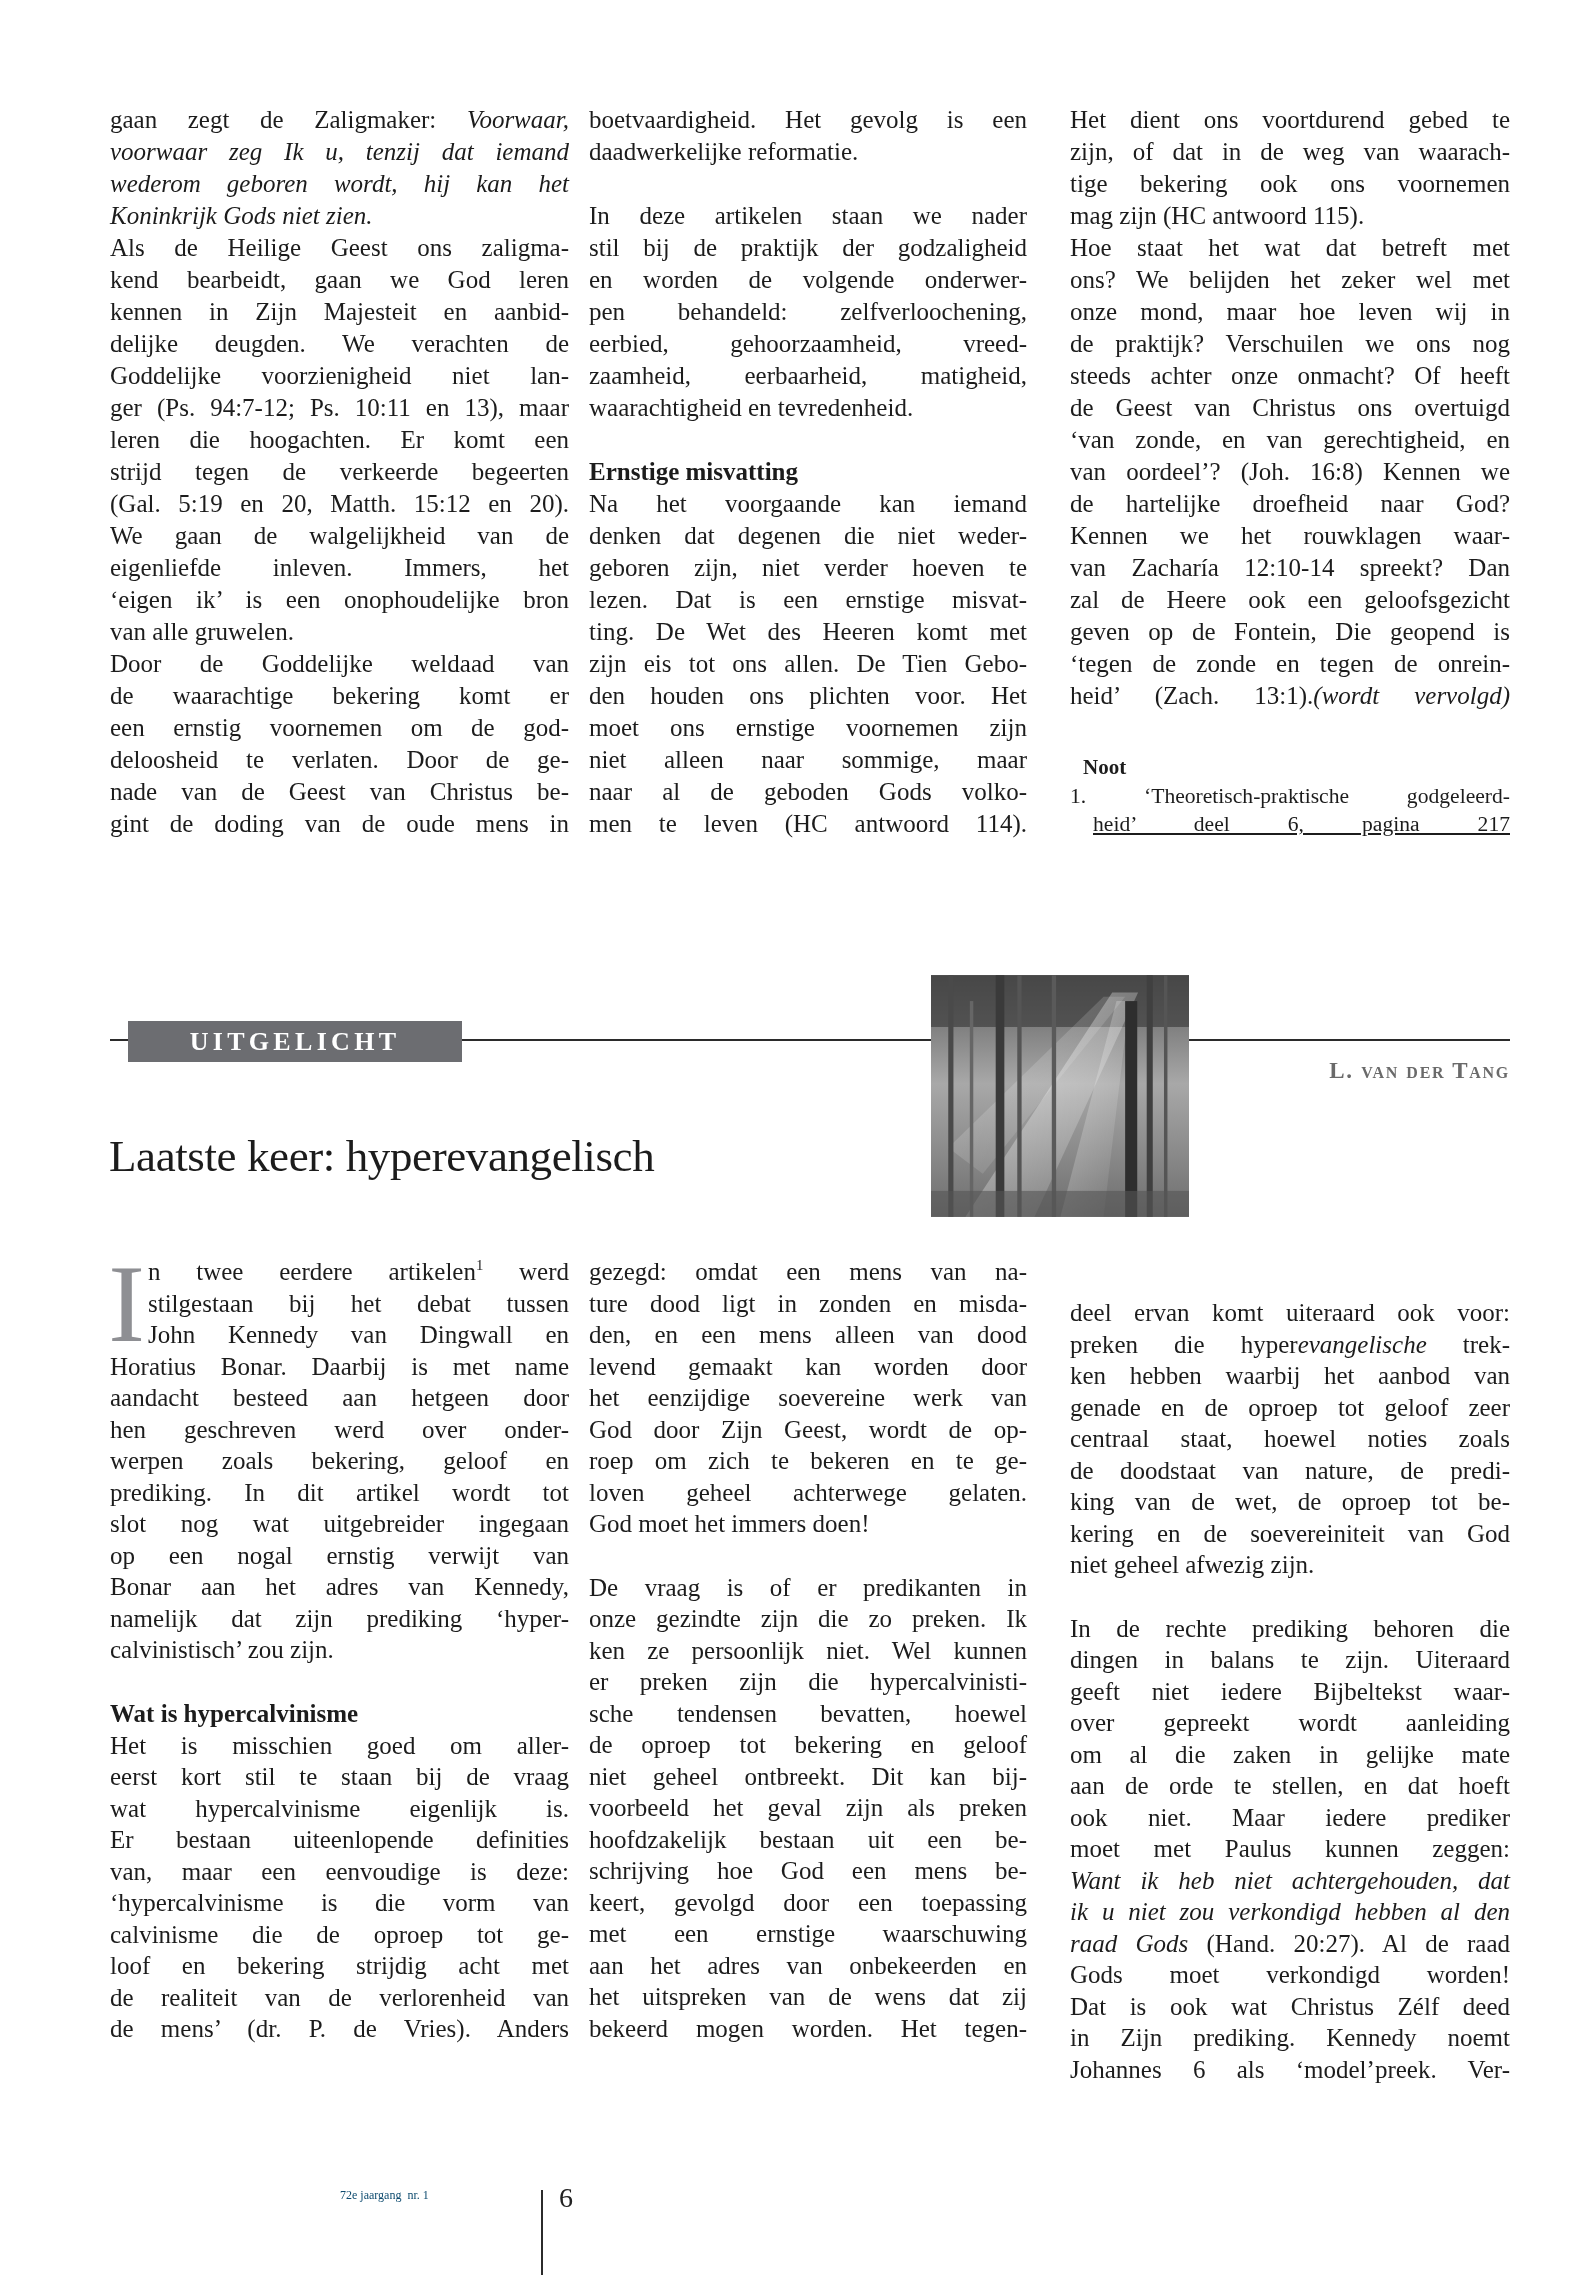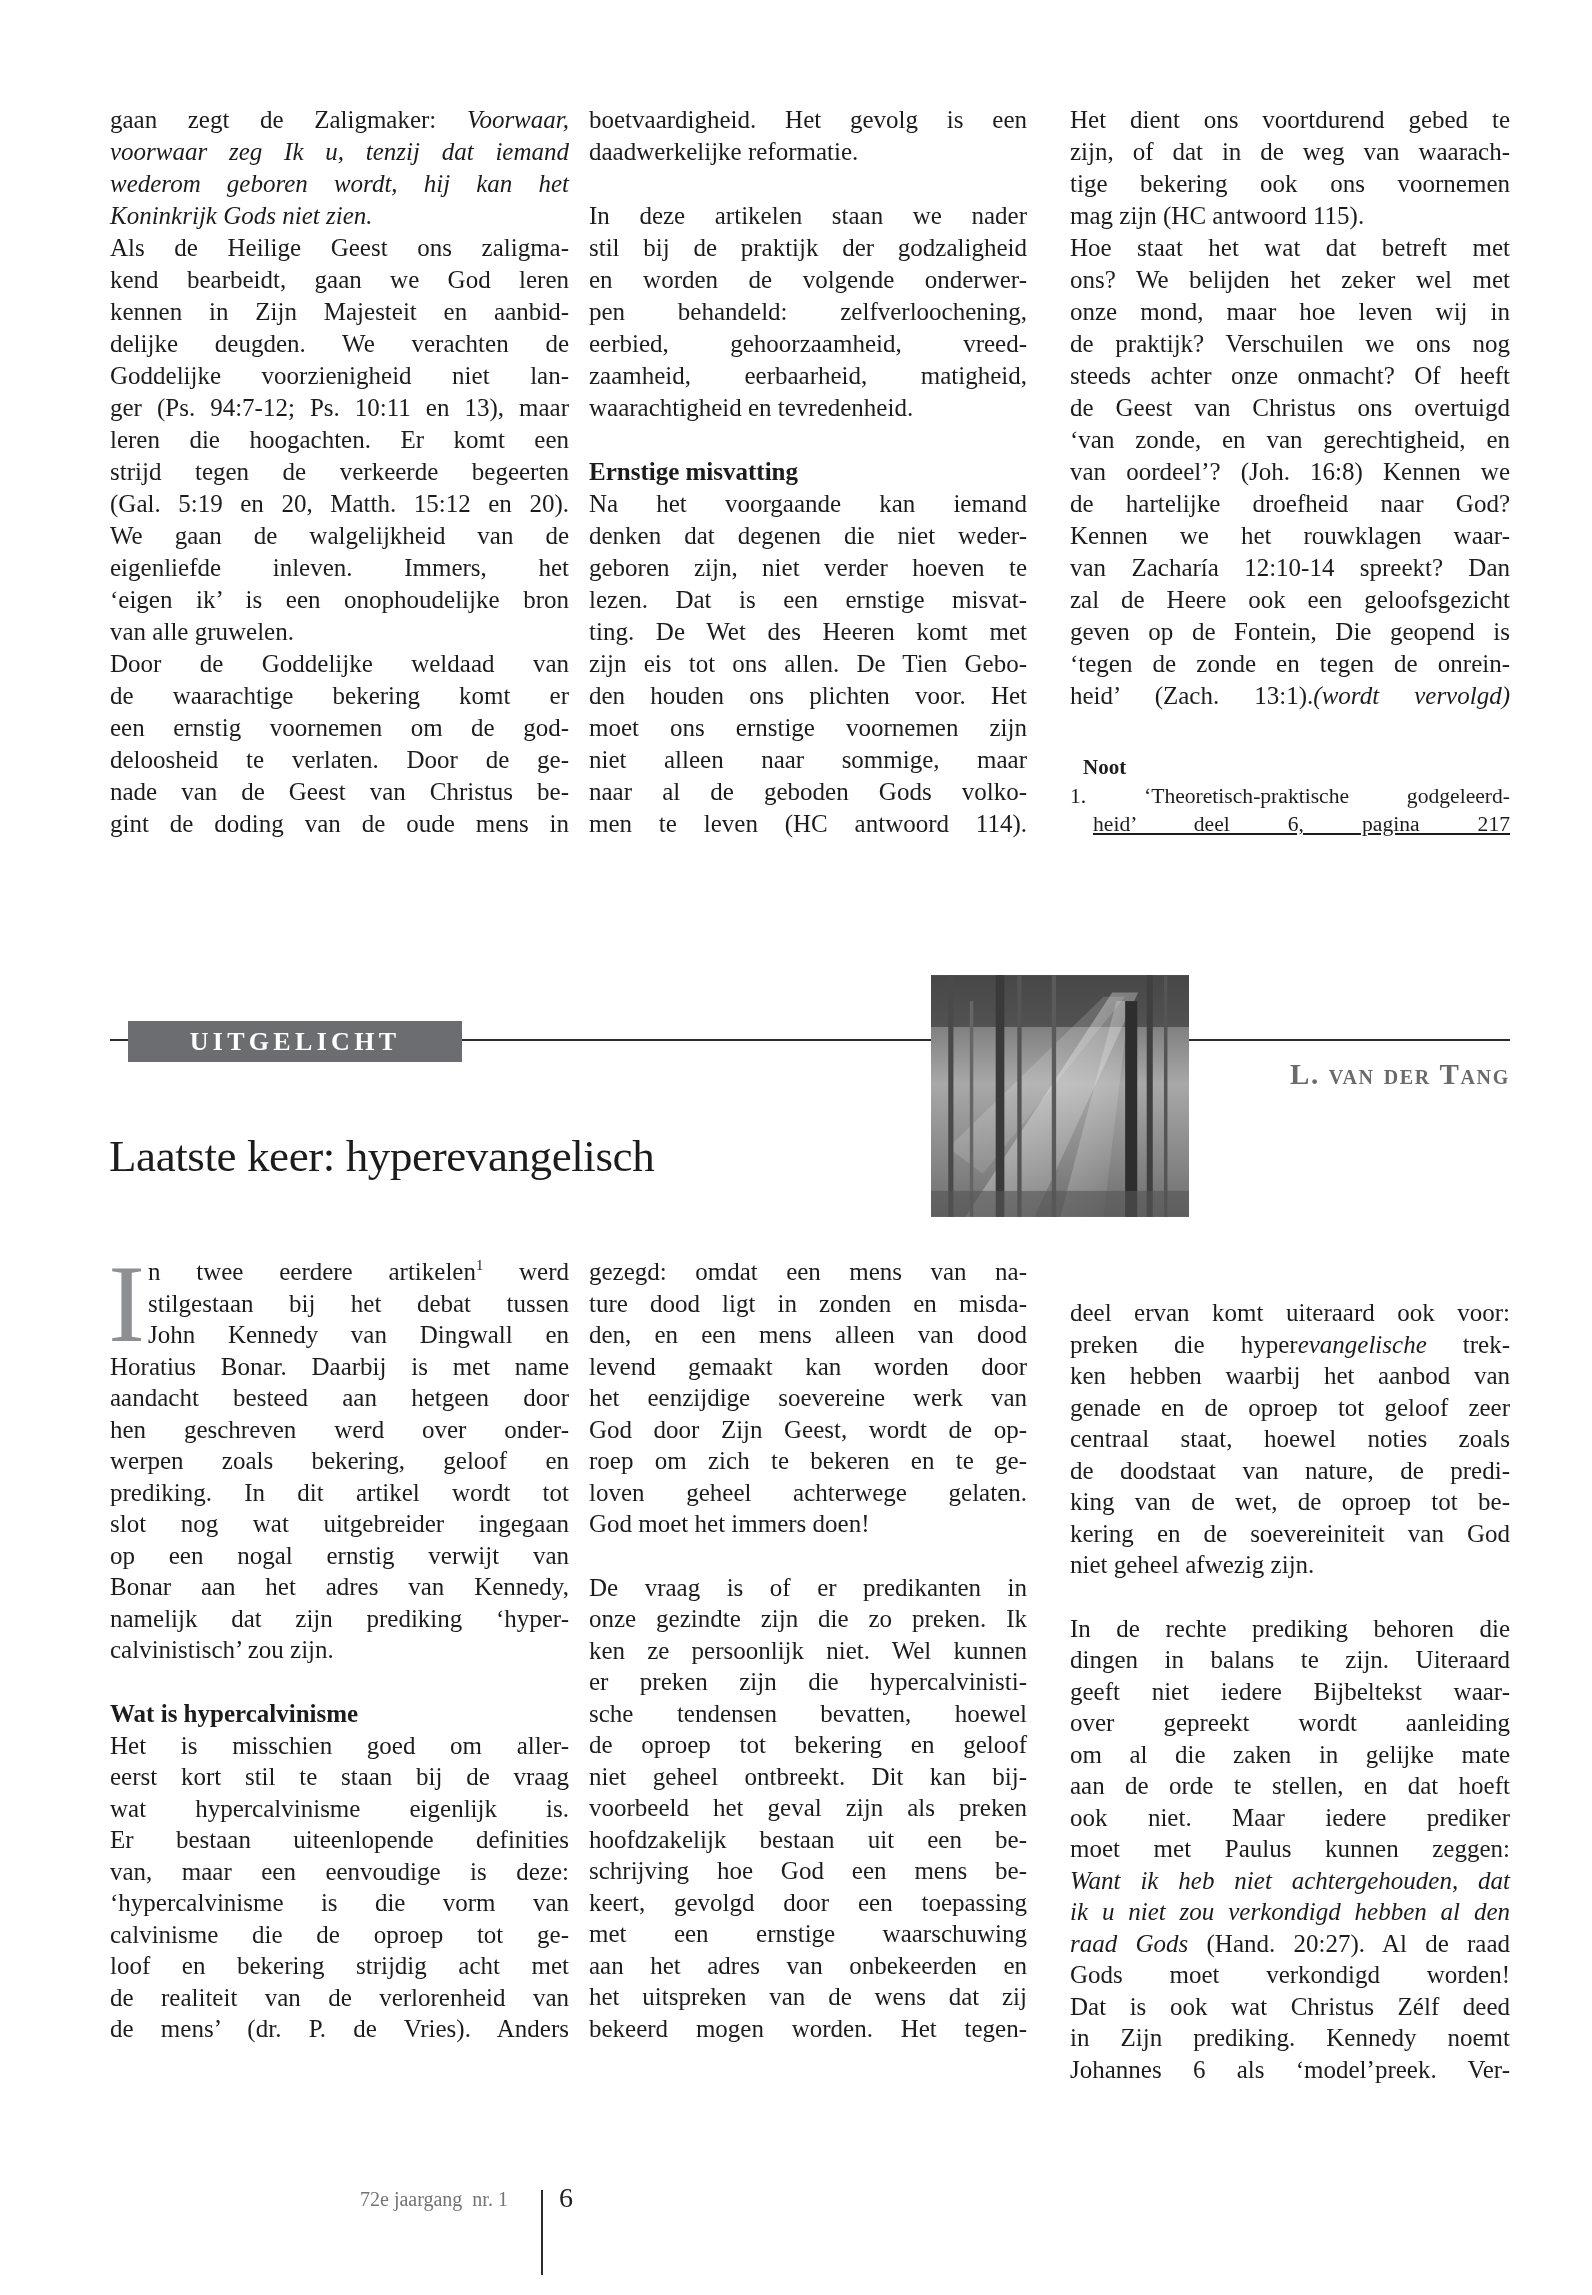--- a/index.html
+++ b/index.html
@@ -29,7 +29,7 @@
             color: #ffffff; font-weight: bold; font-size: 26px; letter-spacing: 4.3px;
             display: flex; align-items: center; justify-content: center; }
   #photo { position: absolute; left: 931px; top: 975px; width: 258px; height: 242px; overflow: hidden; background: #8a8a8a; }
-  #author { position: absolute; right: 82px; top: 1058px; font-size: 29px; letter-spacing: 1.7px; color: #6a6a6a;
+  #author { position: absolute; right: 82px; top: 1058px; font-size: 23px; letter-spacing: 1.7px; color: #6a6a6a;
             font-weight: bold; font-variant: small-caps; }
   #title { position: absolute; left: 109px; top: 1130px; font-size: 45px; line-height: 52px; color: #1c1c1c;
            letter-spacing: -0.4px; }

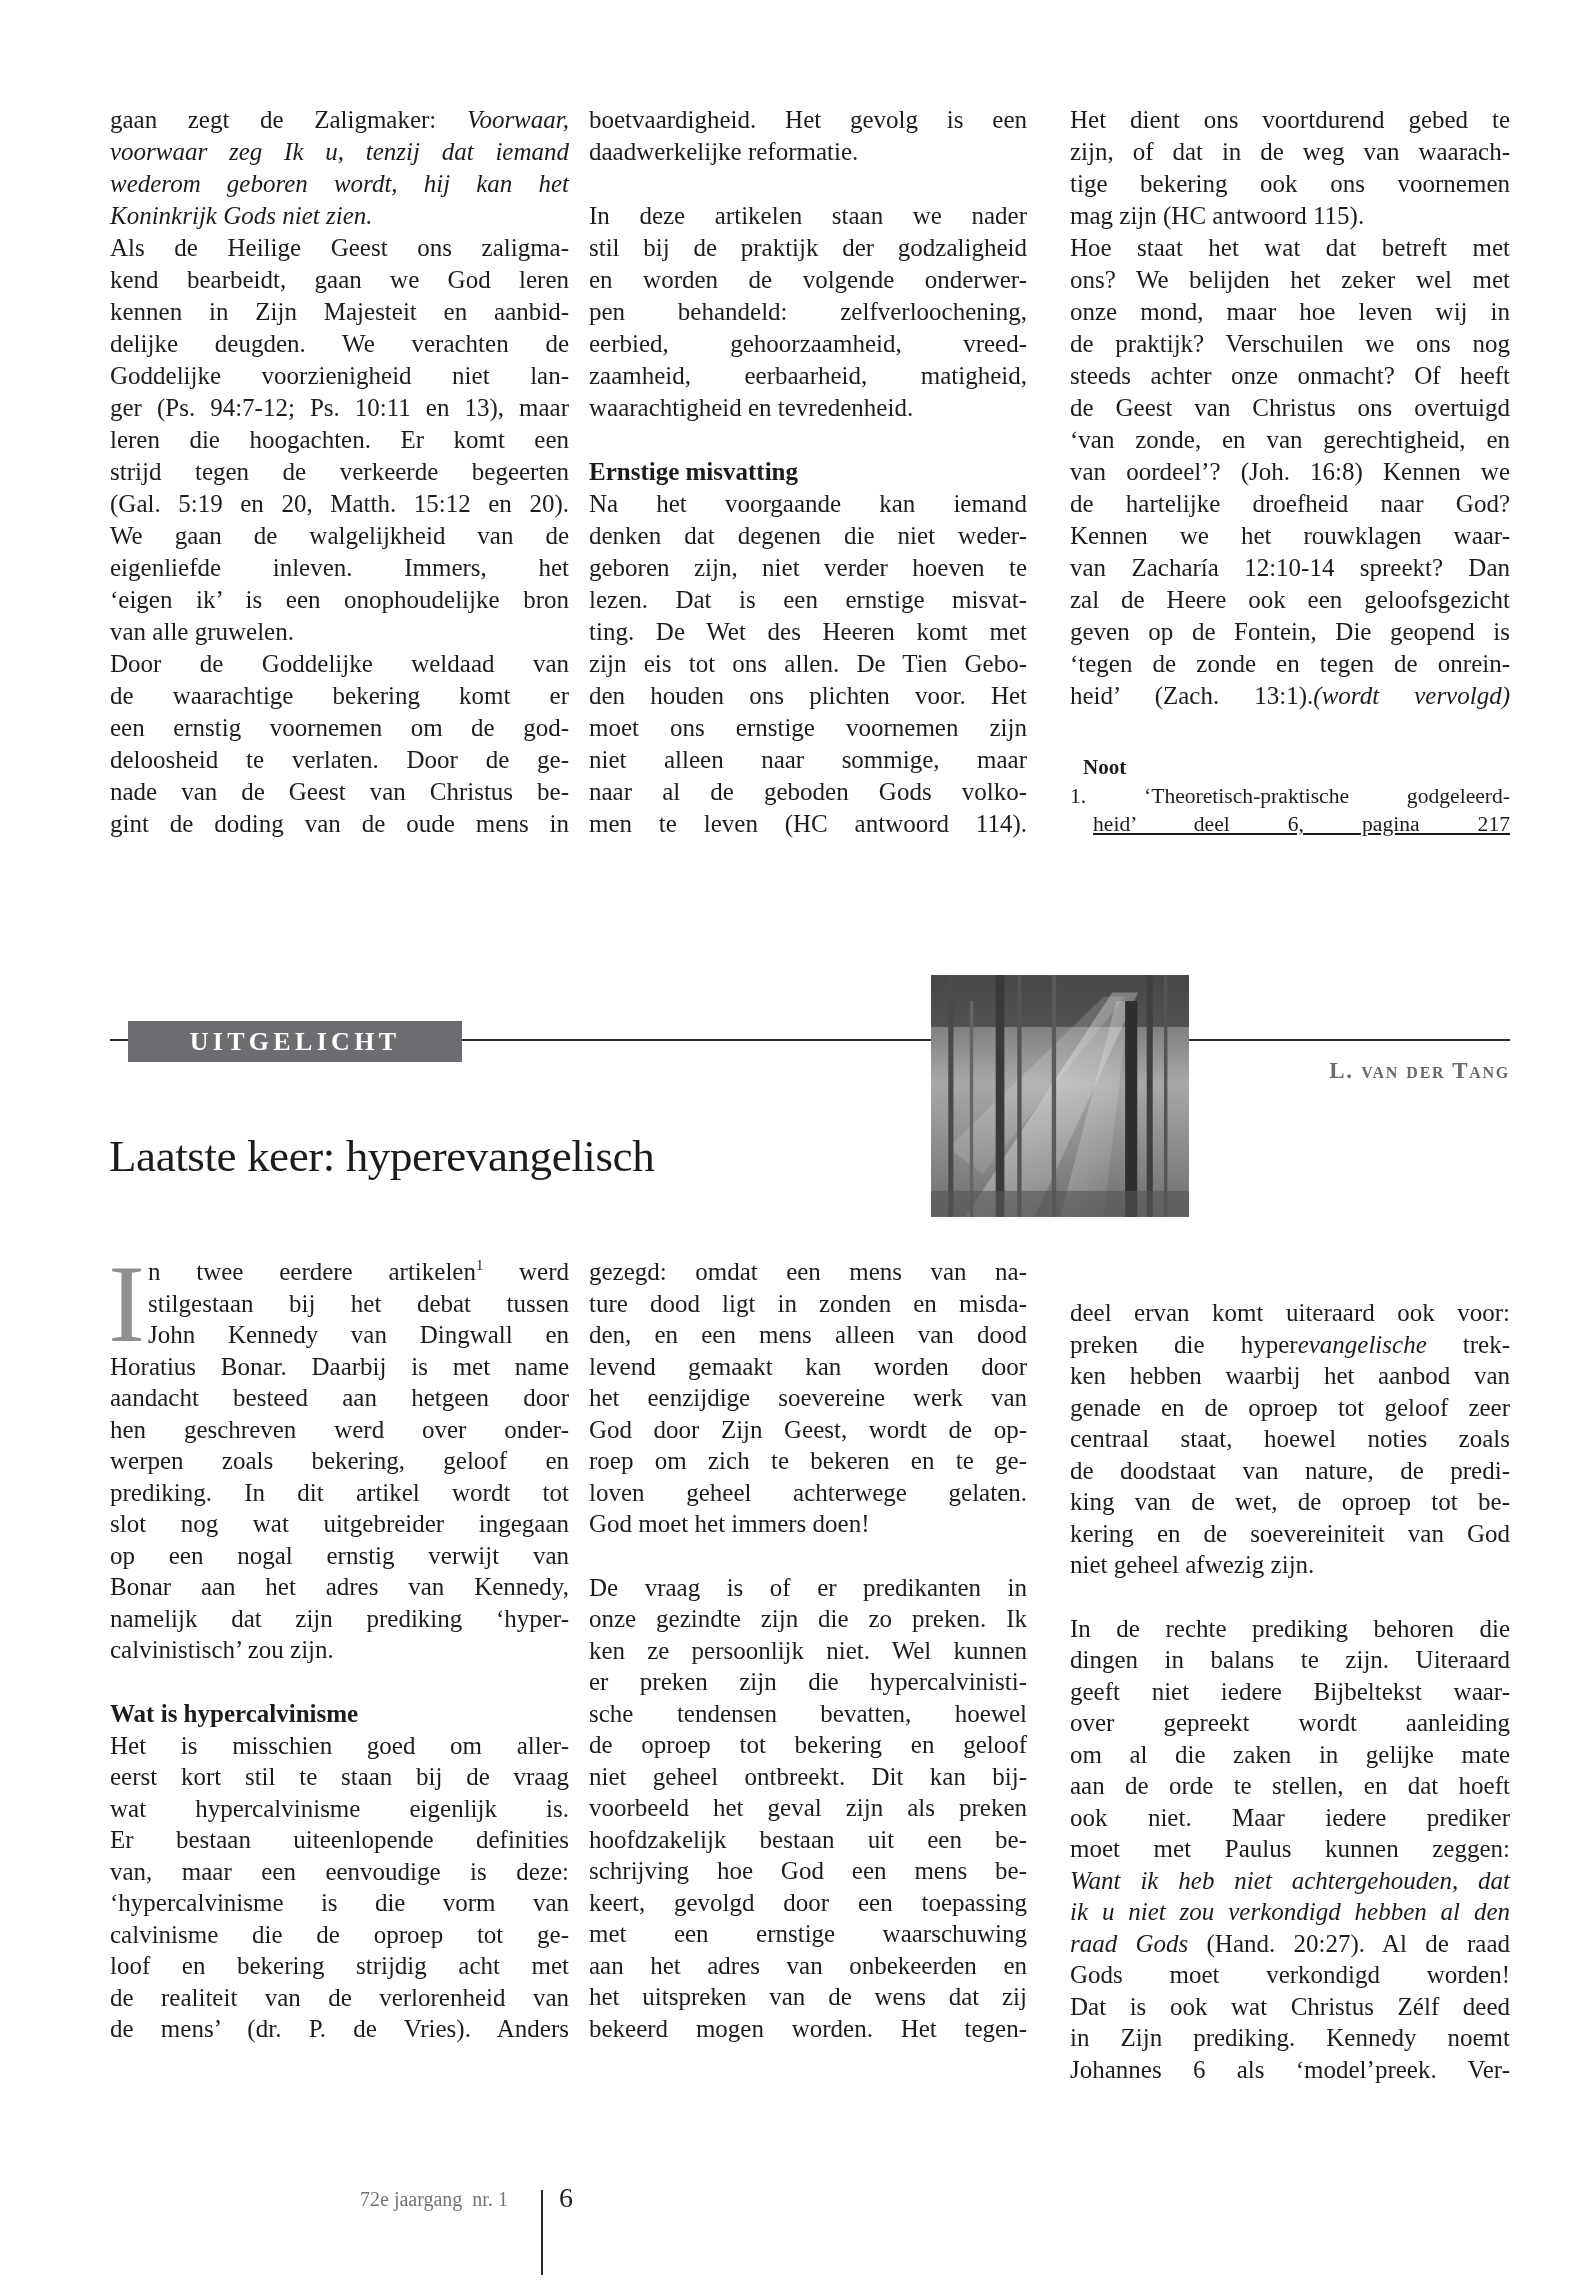--- a/index.html
+++ b/index.html
@@ -45,7 +45,7 @@
   sup { font-size: 14.7px; line-height: 0; vertical-align: 10.4px; }
 
   
-  #footer-issue { position: absolute; left: 360px; top: 2188px; font-size: 20px; color: #737373; }
+  #footer-issue { position: absolute; left: 340px; top: 2188px; font-size: 12px; color: #0c4a6e; }
   #footer-rule { position: absolute; left: 541px; top: 2190px; width: 1.7px; height: 85px; background: #2b2b2b; }
   #footer-page { position: absolute; left: 559px; top: 2182px; font-size: 28px; color: #222; }
 </style>

